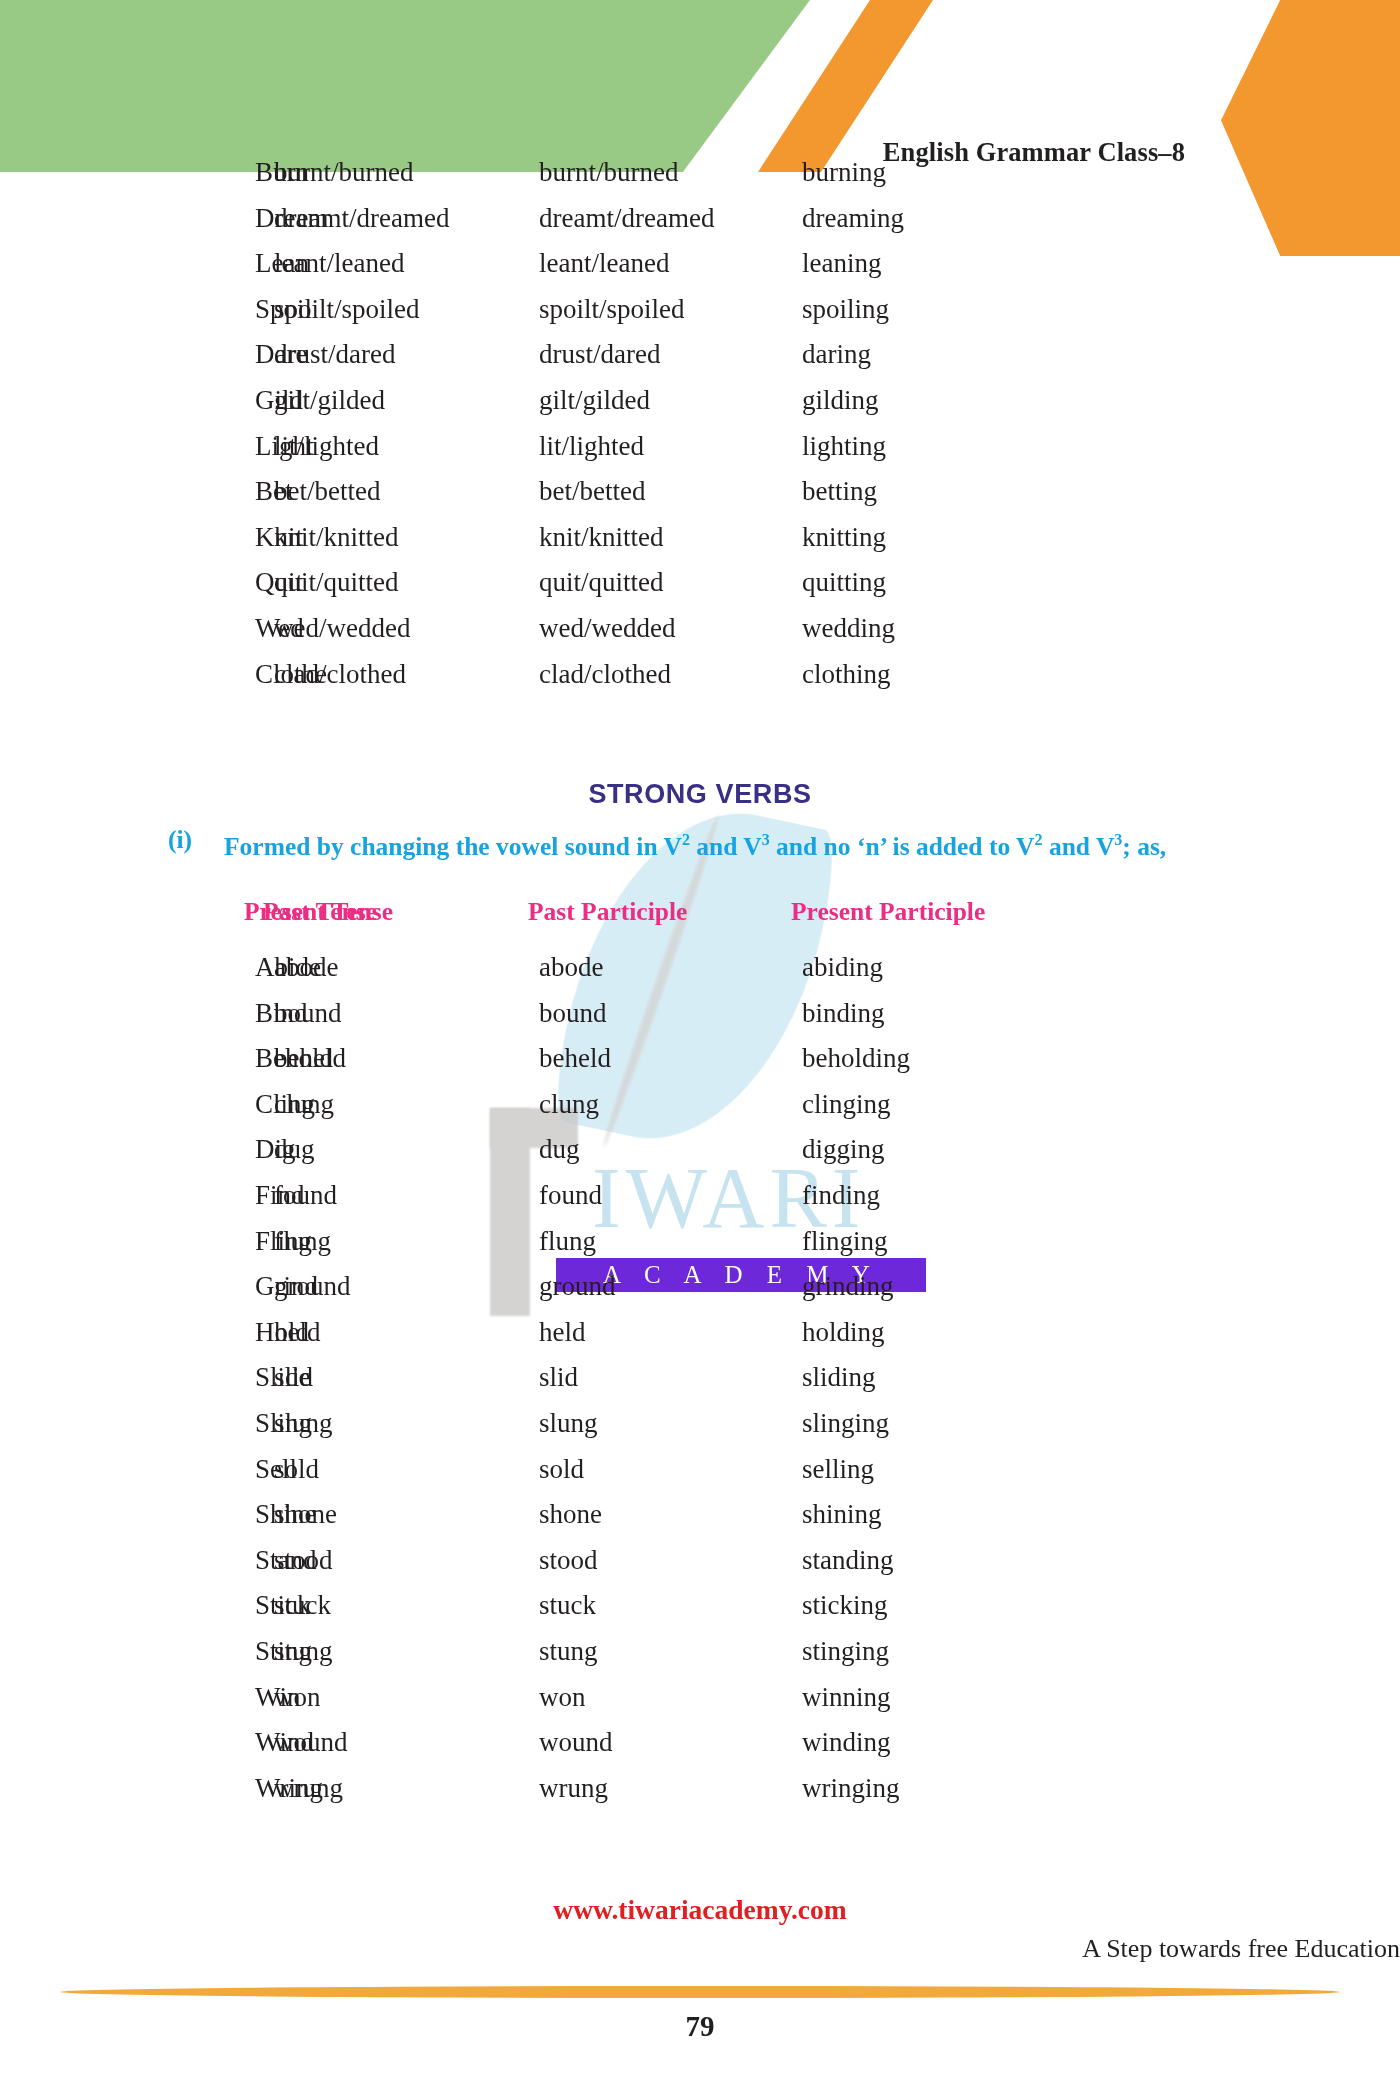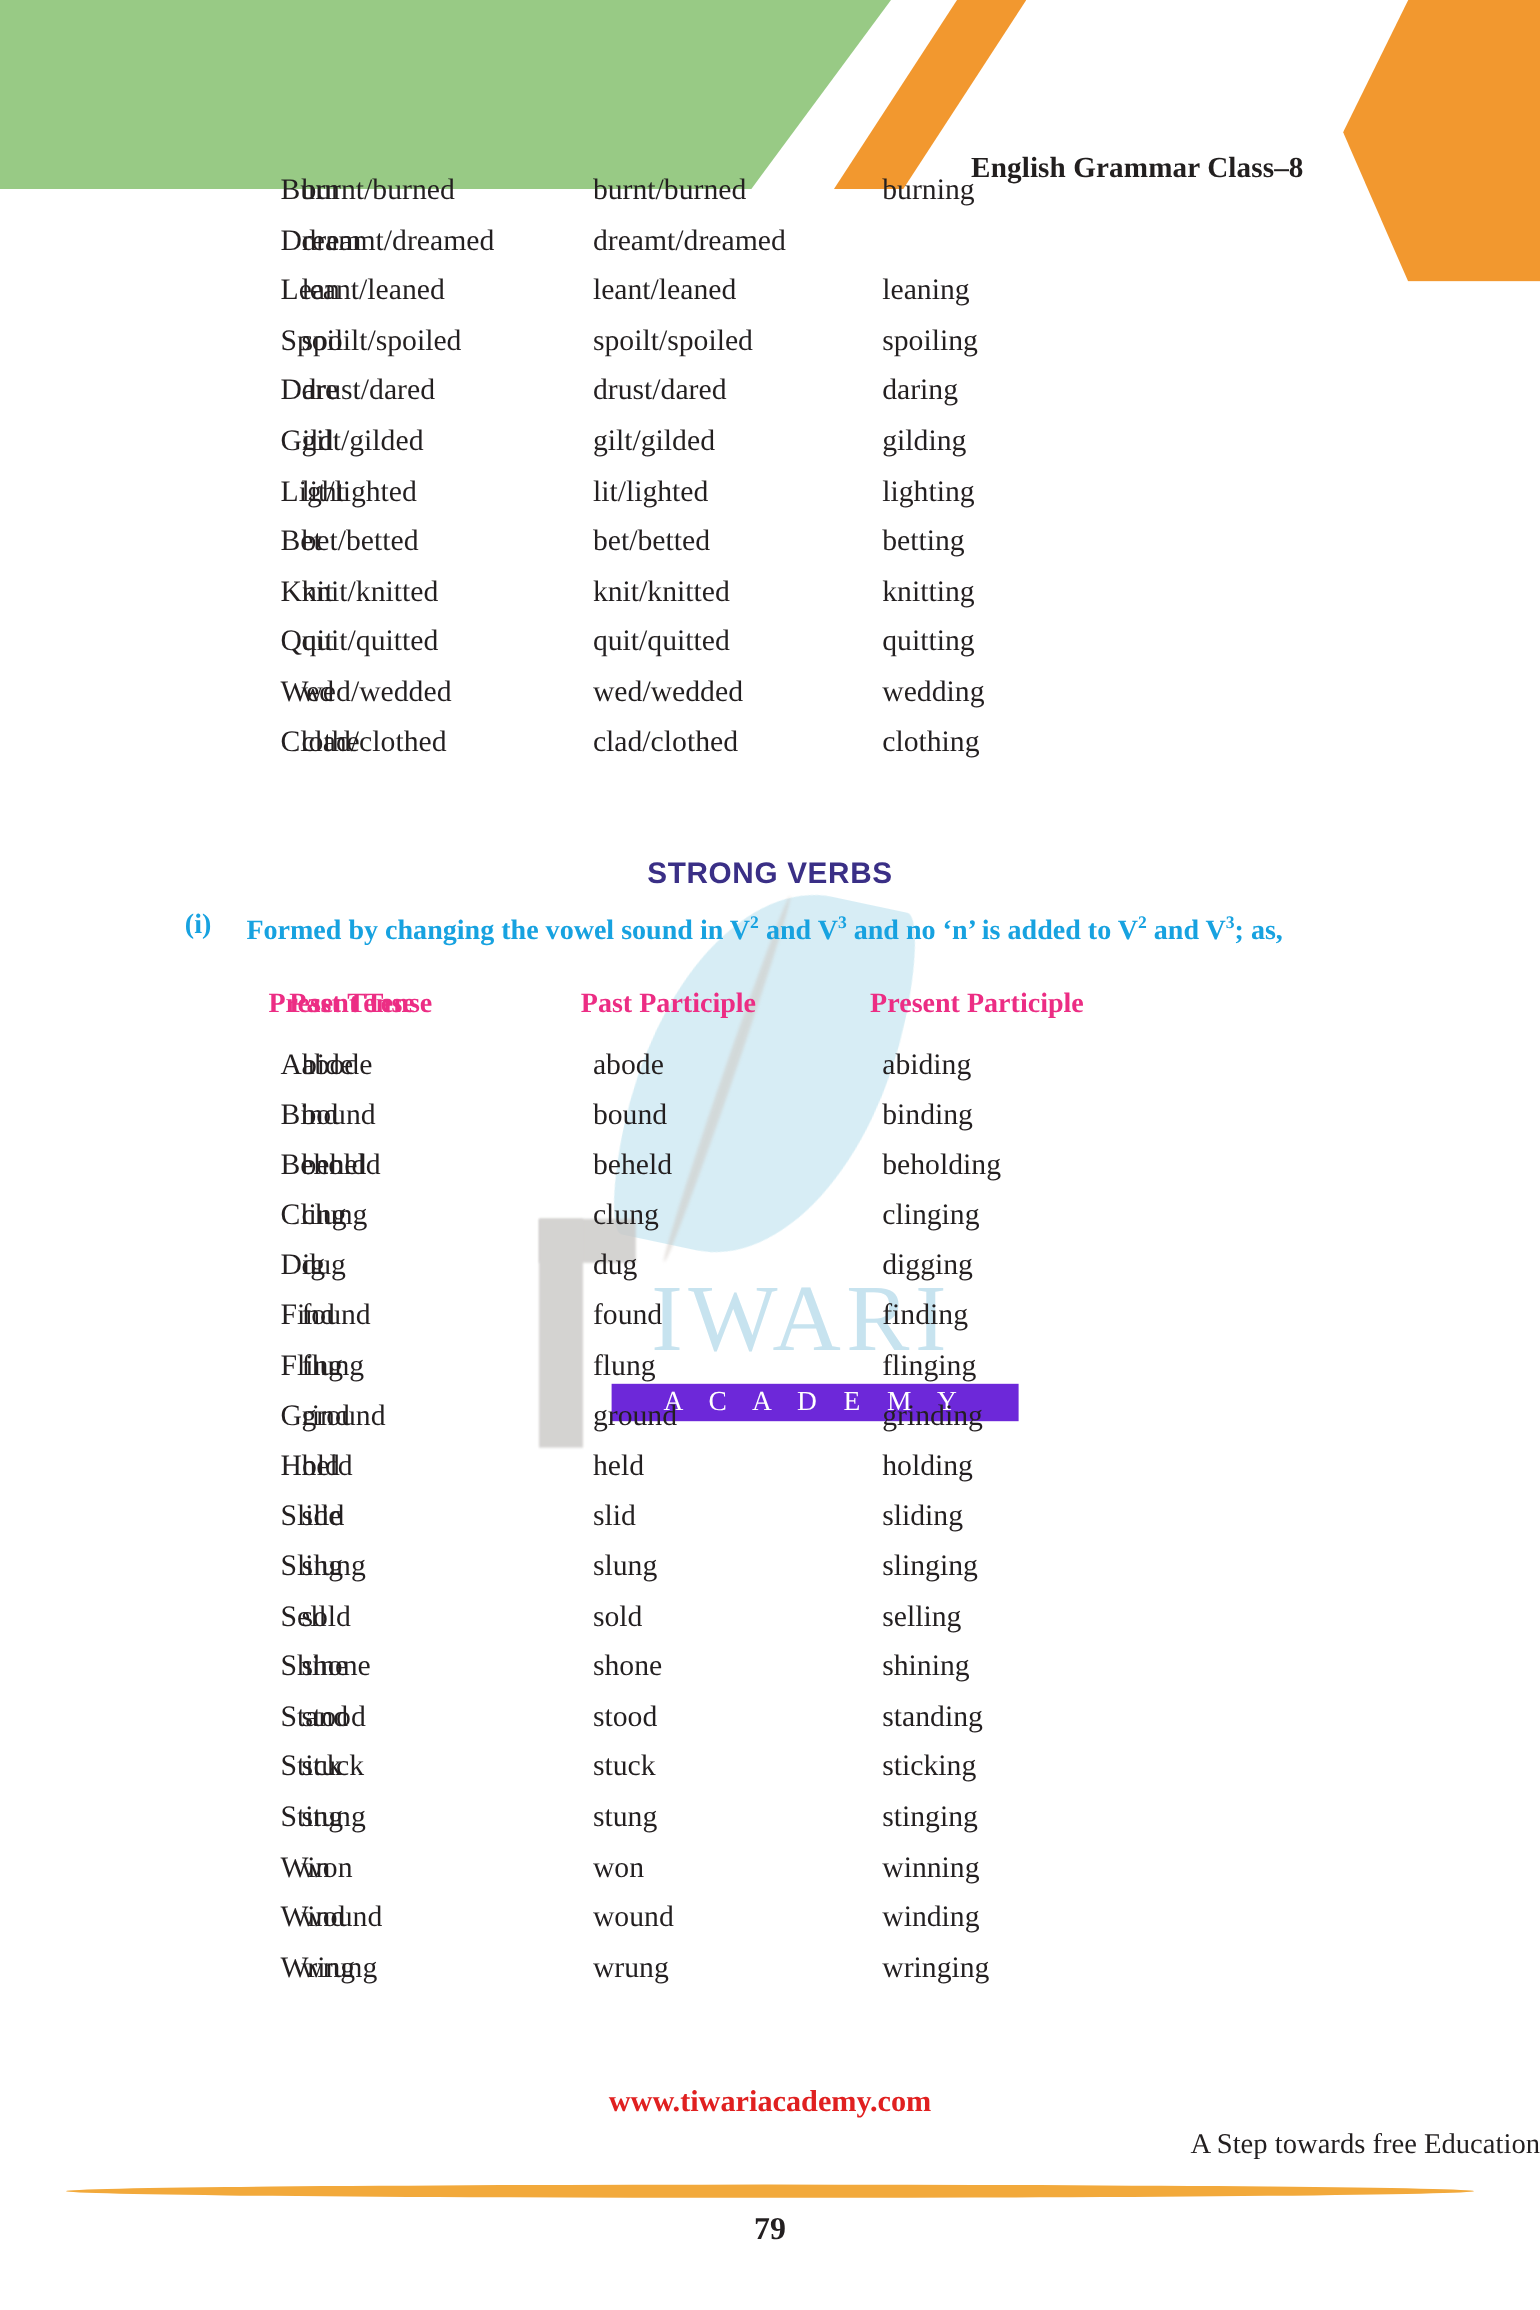--- a/index.html
+++ b/index.html
@@ -292,6 +292,7 @@
           <div class="c c1">Dream</div>
           <div class="c c2">dreamt/dreamed</div>
           <div class="c c3">dreamt/dreamed</div>
+          <div class="c c4">dreaming</div>
         </div>
         <div class="vrow">
           <div class="c c1">Lean</div>

